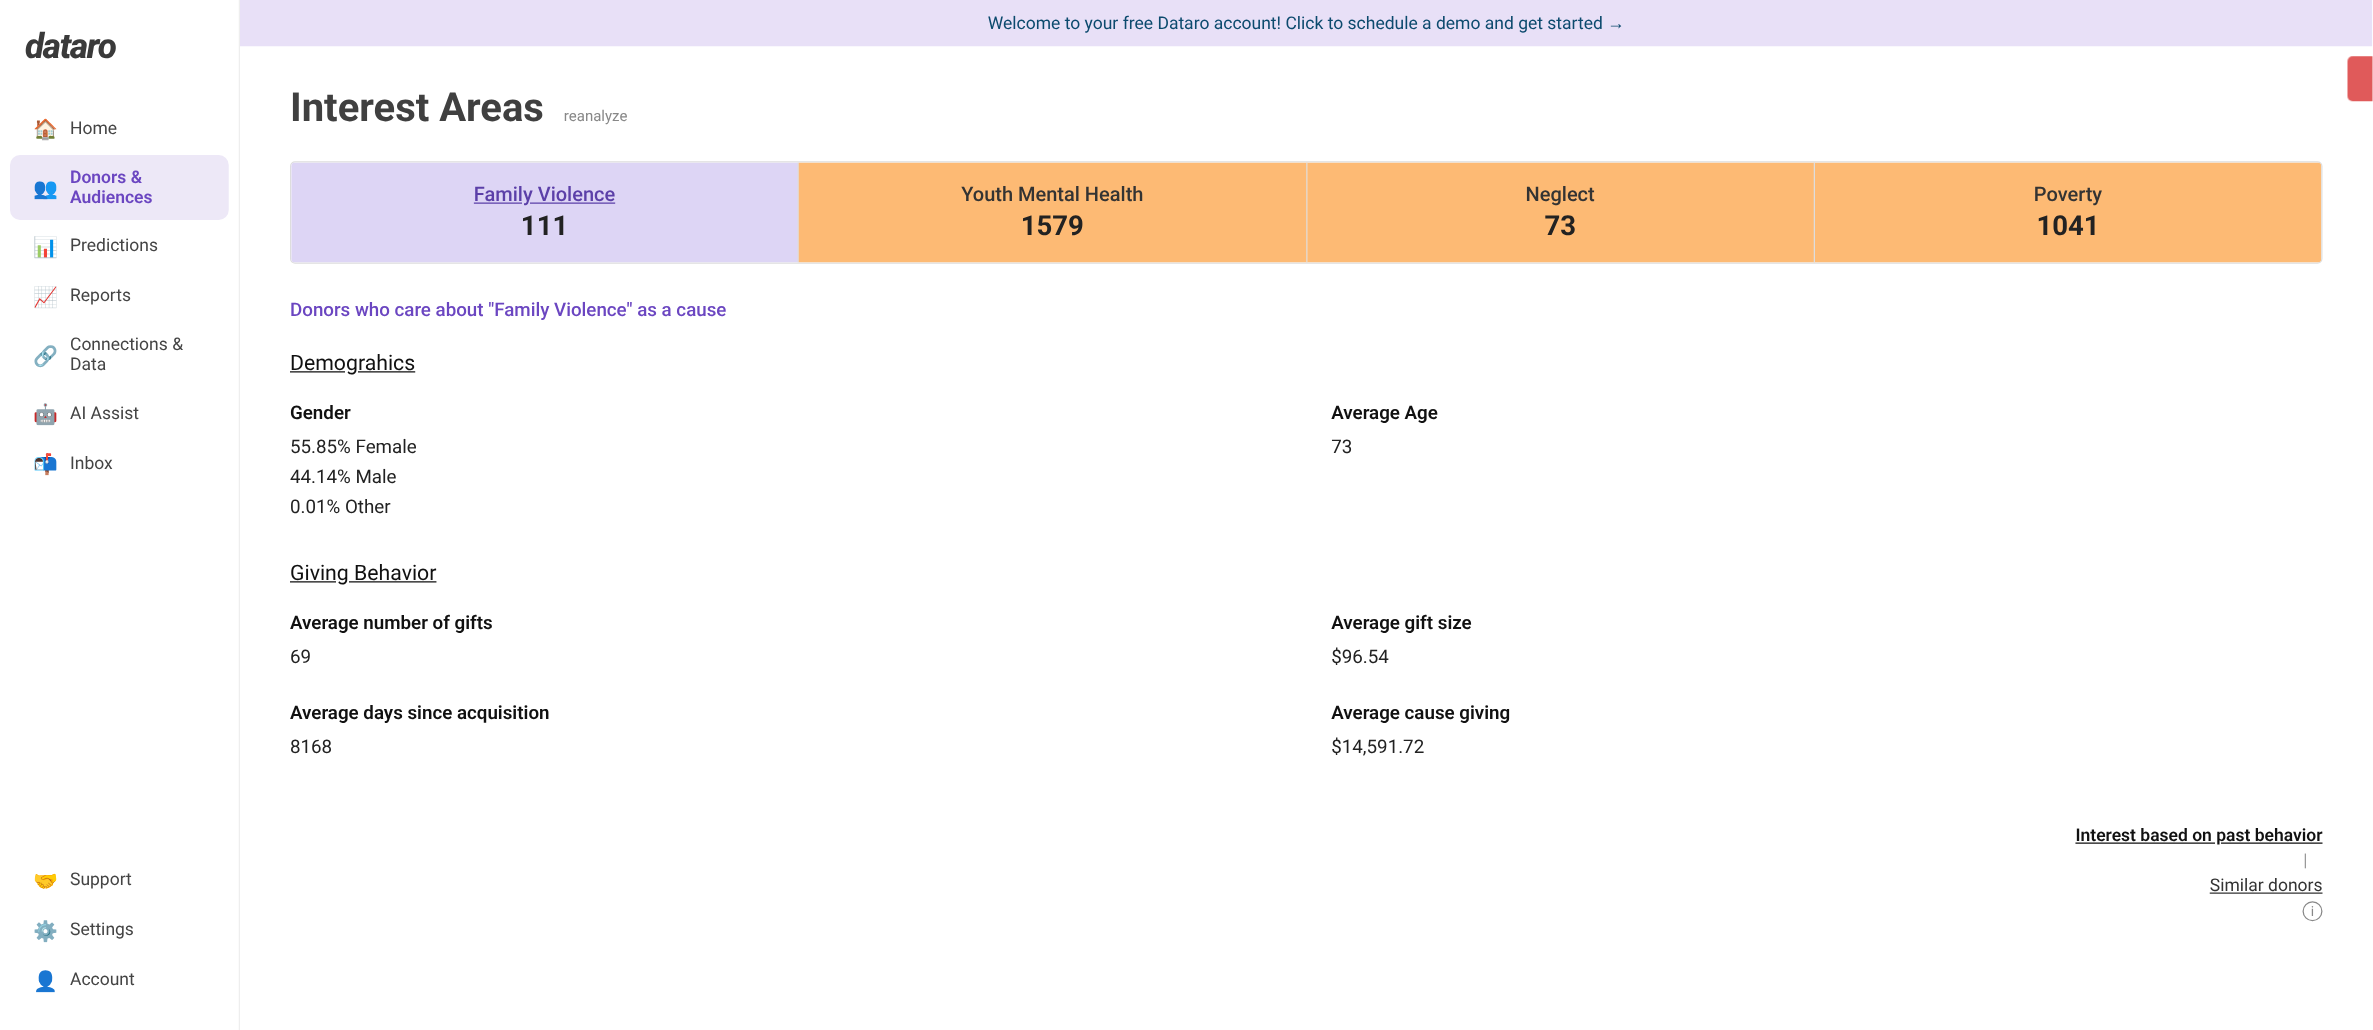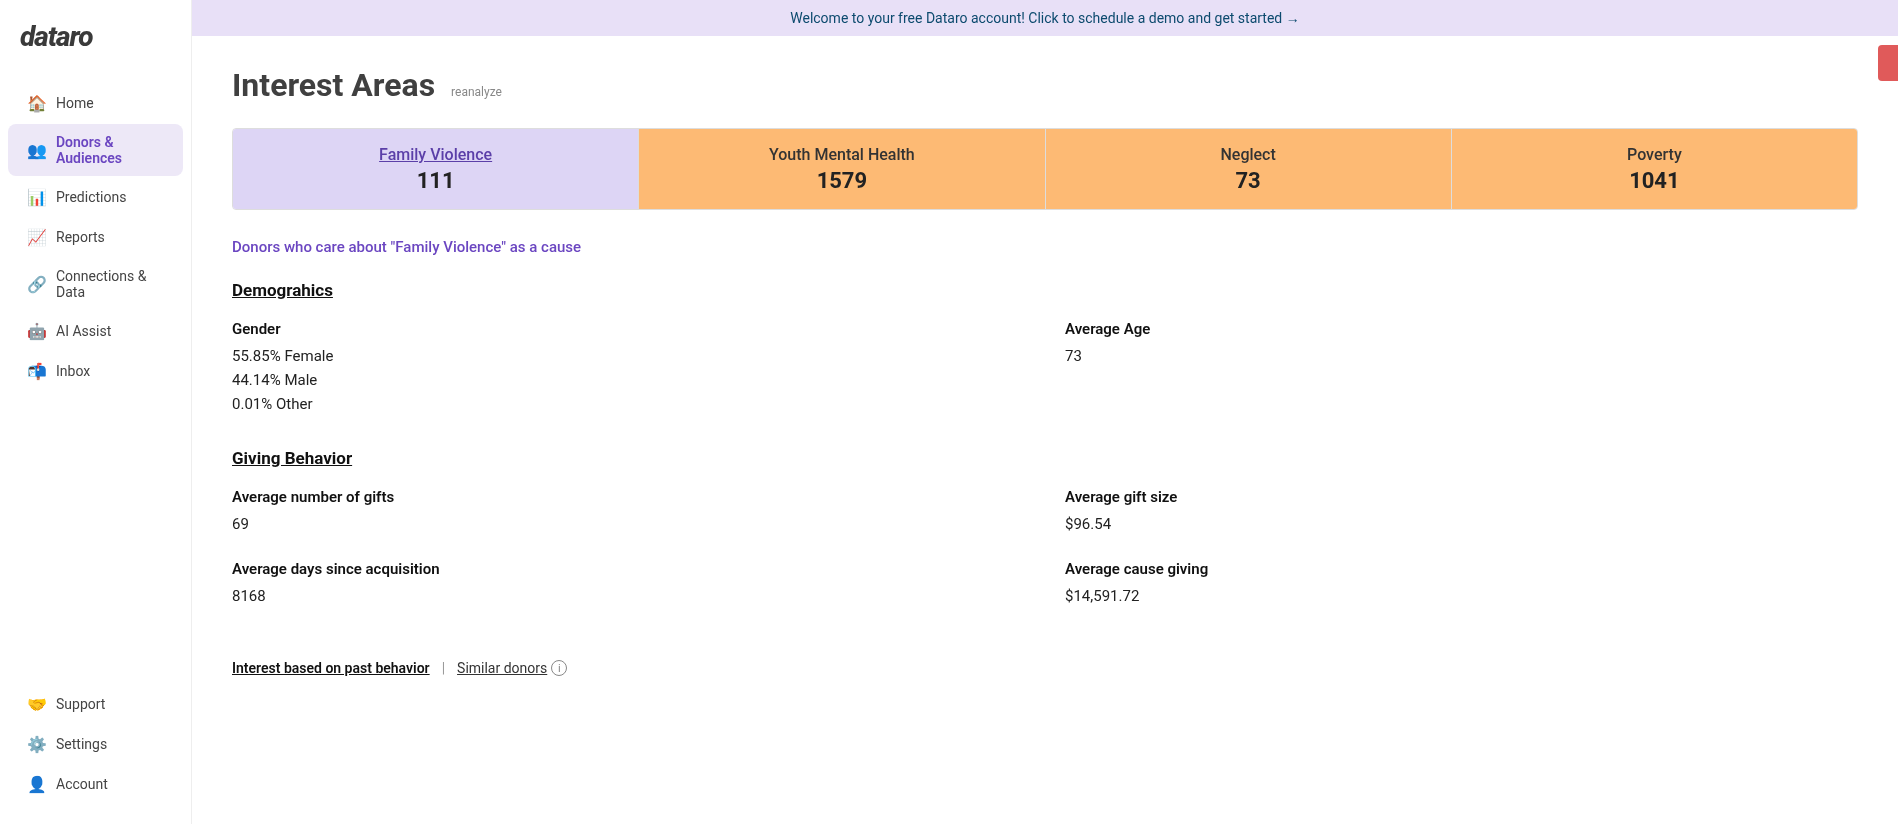--- a/index.html
+++ b/index.html
@@ -149,7 +149,7 @@
     
     .section-title {
       font-size: 17px;
-      font-weight: 700;
+      font-weight: 400;
       color: #111;
       text-decoration: underline;
       margin-bottom: 20px;

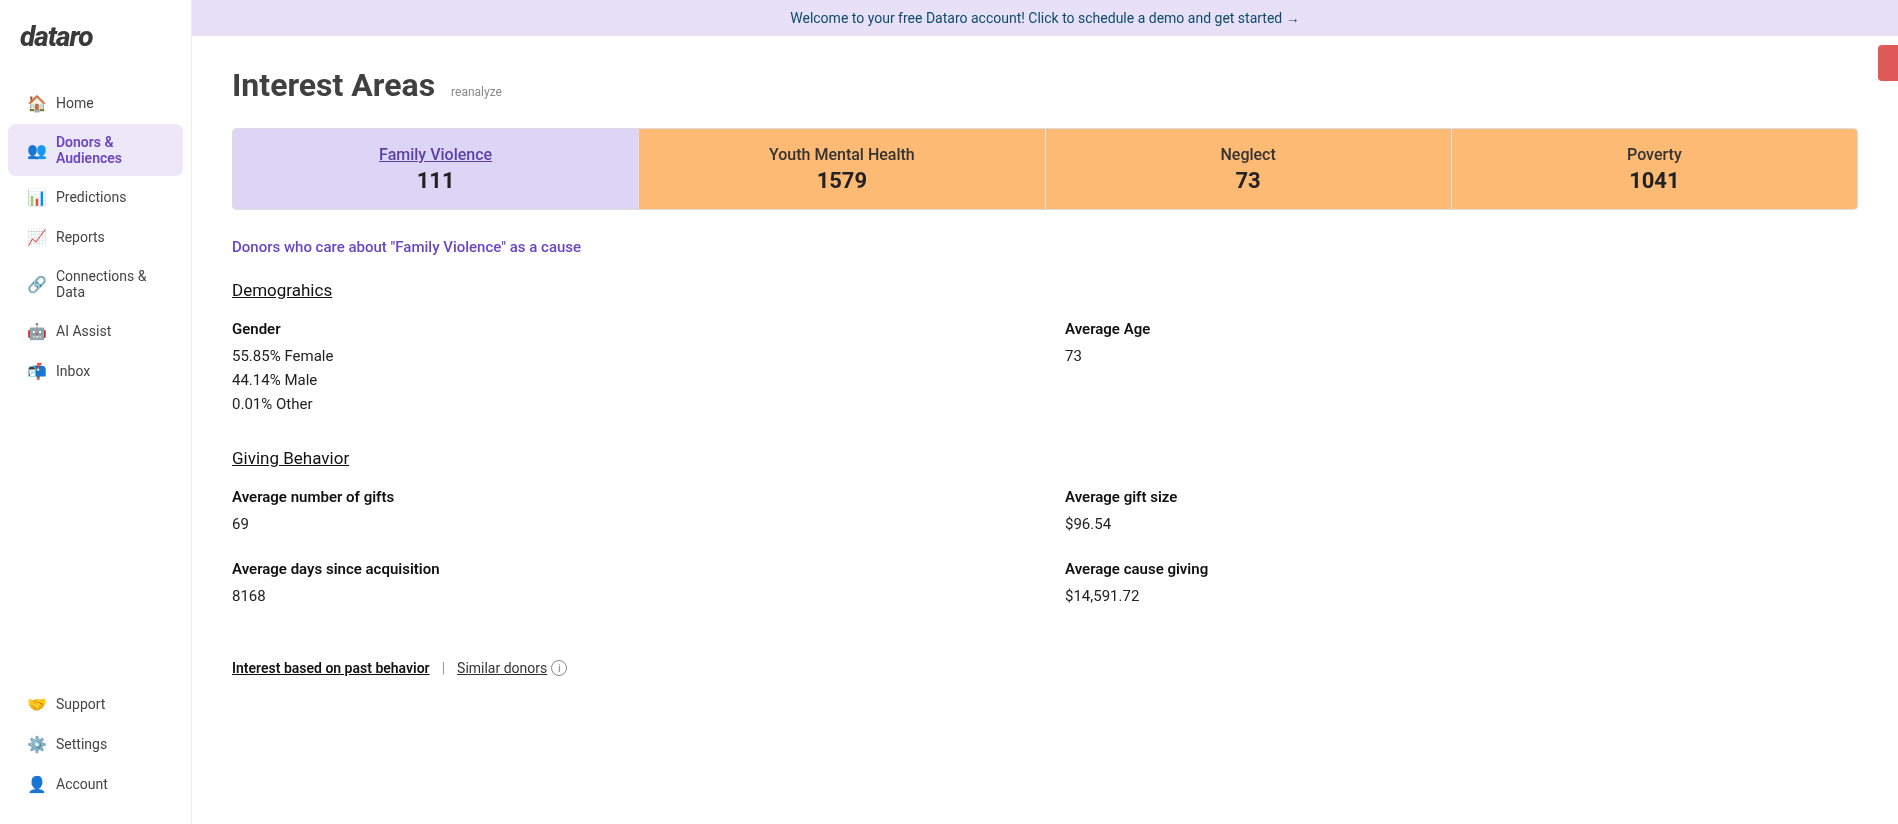--- a/index.html
+++ b/index.html
@@ -179,10 +179,11 @@
     
     .bottom-tabs {
       display: flex;
-      align-items: center;
+      align-items: flex-end;
       gap: 0;
       margin-top: 8px;
       padding-top: 16px;
+      flex-direction: column;
     }
     .bottom-tab {
       font-size: 14px;

